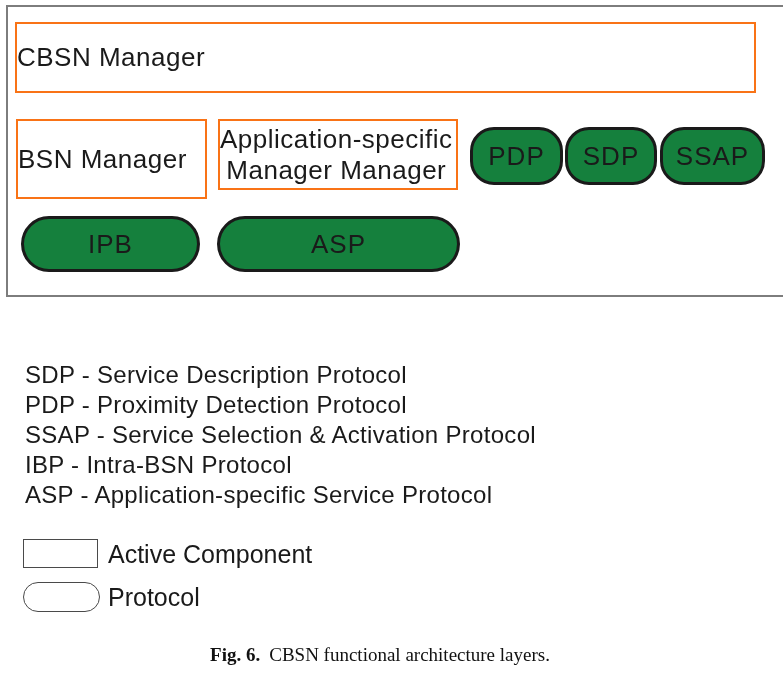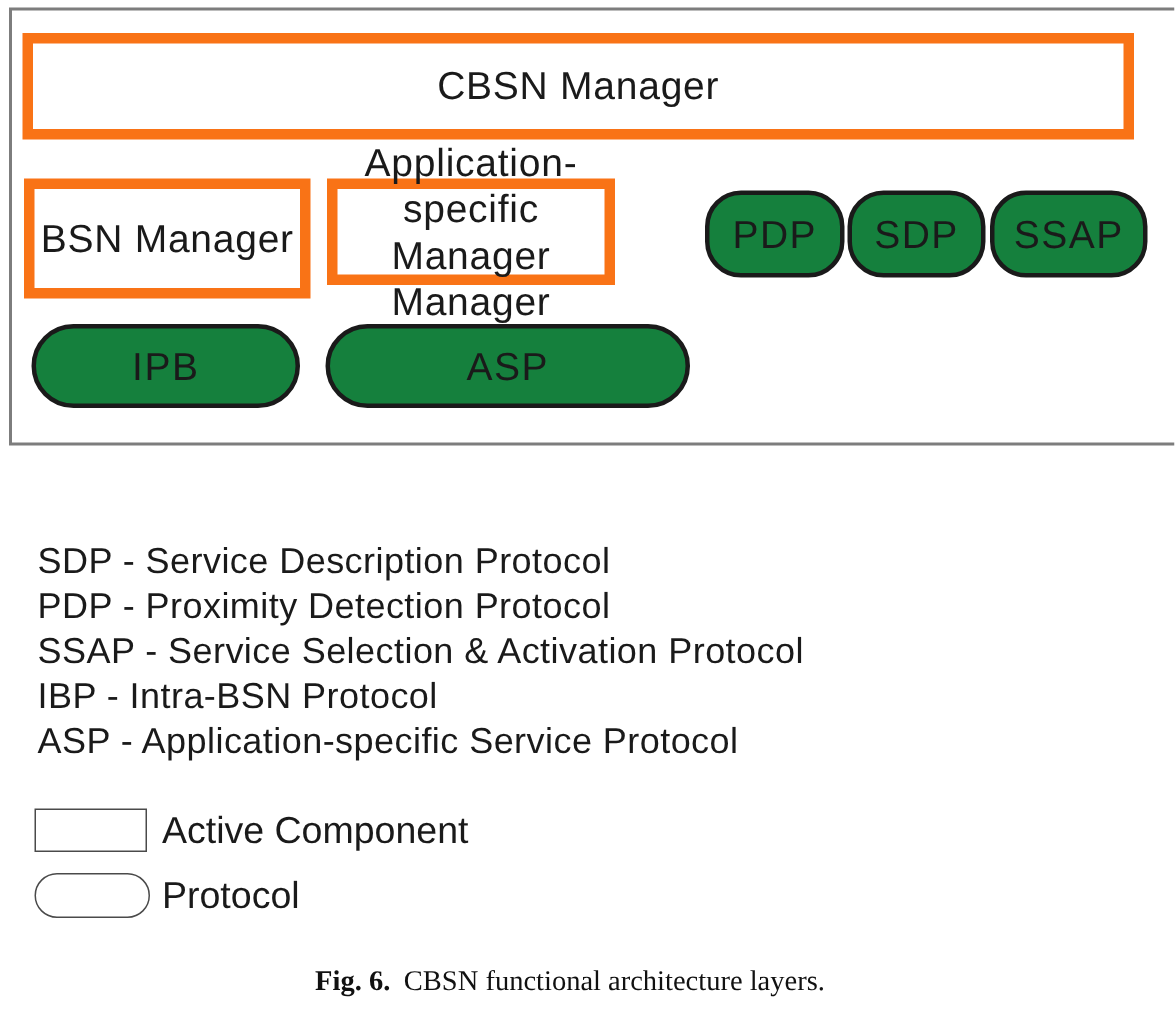--- a/index.html
+++ b/index.html
@@ -30,12 +30,12 @@
   }
 
   .comp-box {
-    border: 7px solid #f97316;
+    border: 2px solid #f97316;
     box-sizing: border-box;
     background: #ffffff;
     display: flex;
     align-items: center;
-    justify-content: center;
+    justify-content: flex-start;
     text-align: center;
     font-size: 26px;
     line-height: 31px;

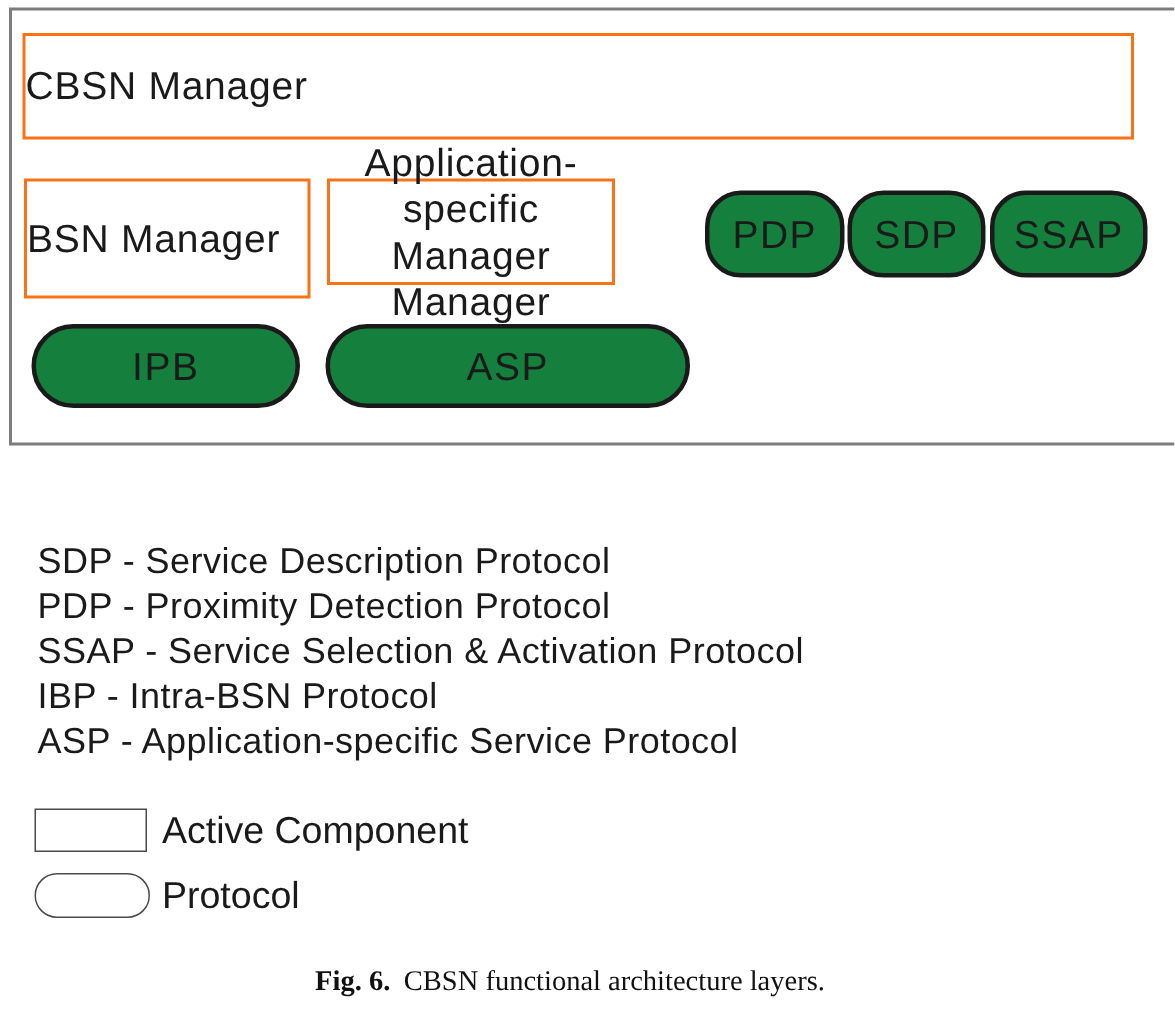--- a/index.html
+++ b/index.html
@@ -57,7 +57,7 @@
 
   .box-cbsn { left: 15px;  top: 22px;  width: 741px; height: 71px; }
   .box-bsn  { left: 16px;  top: 119px; width: 191px; height: 80px; }
-  .box-asm  { left: 218px; top: 119px; width: 192px; height: 71px; }
+  .box-asm  { left: 218px; top: 119px; width: 240px; height: 71px; }
 
   .pill-pdp  { left: 470px; top: 127px; width: 93px;  height: 58px; }
   .pill-sdp  { left: 565px; top: 127px; width: 92px;  height: 58px; }

